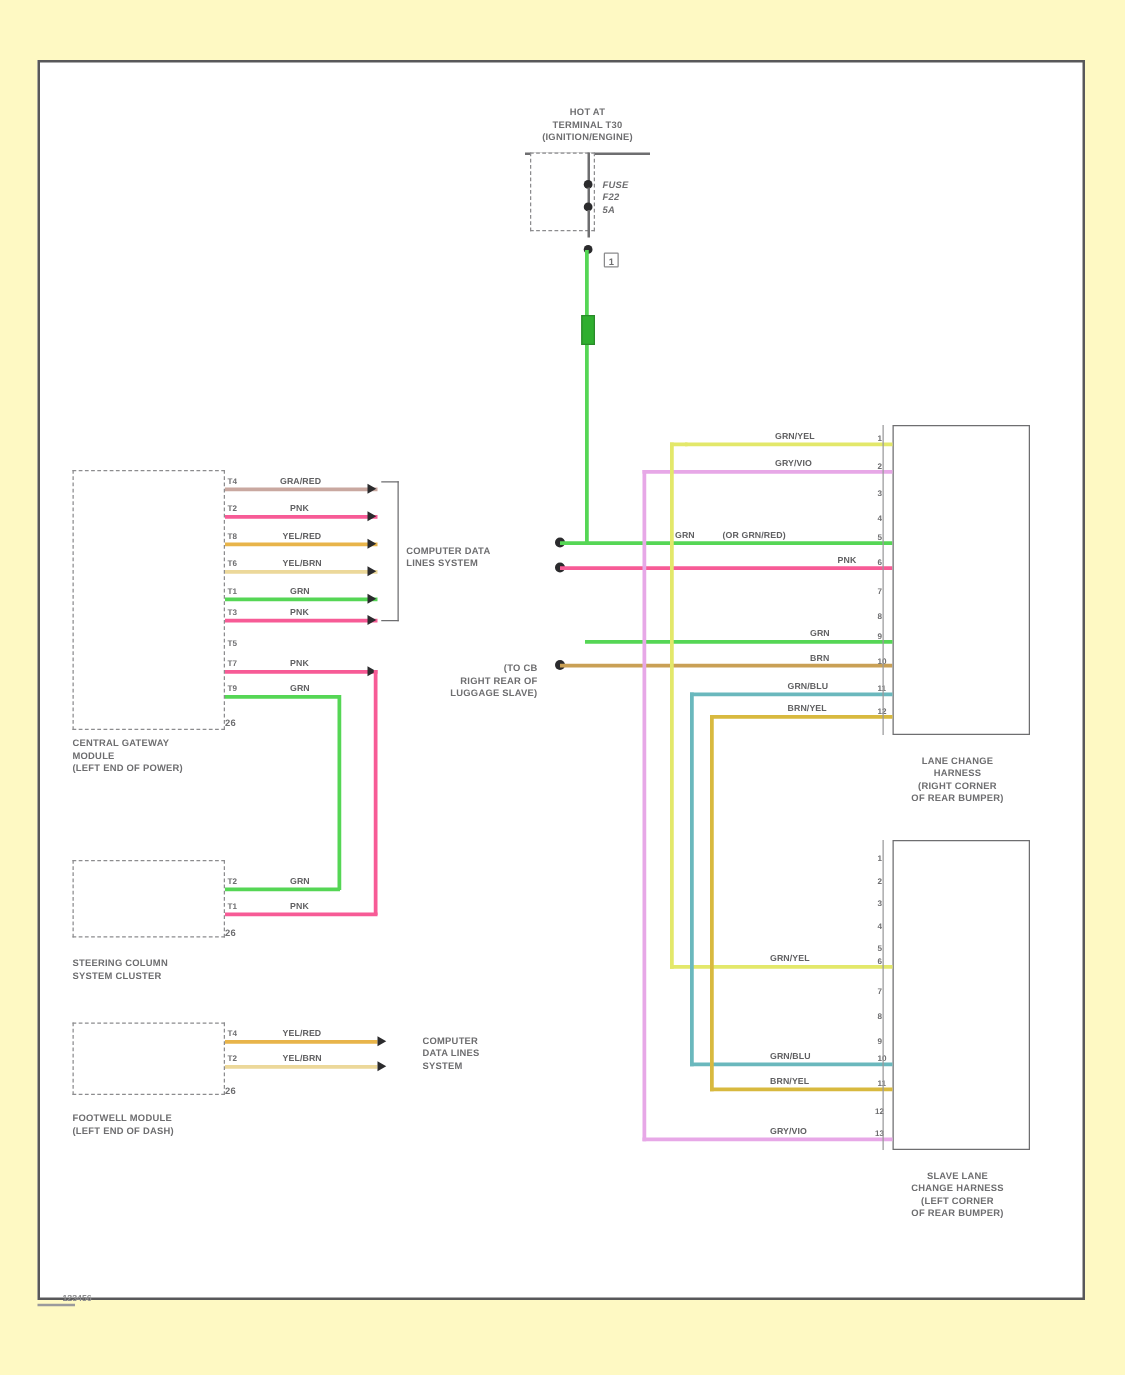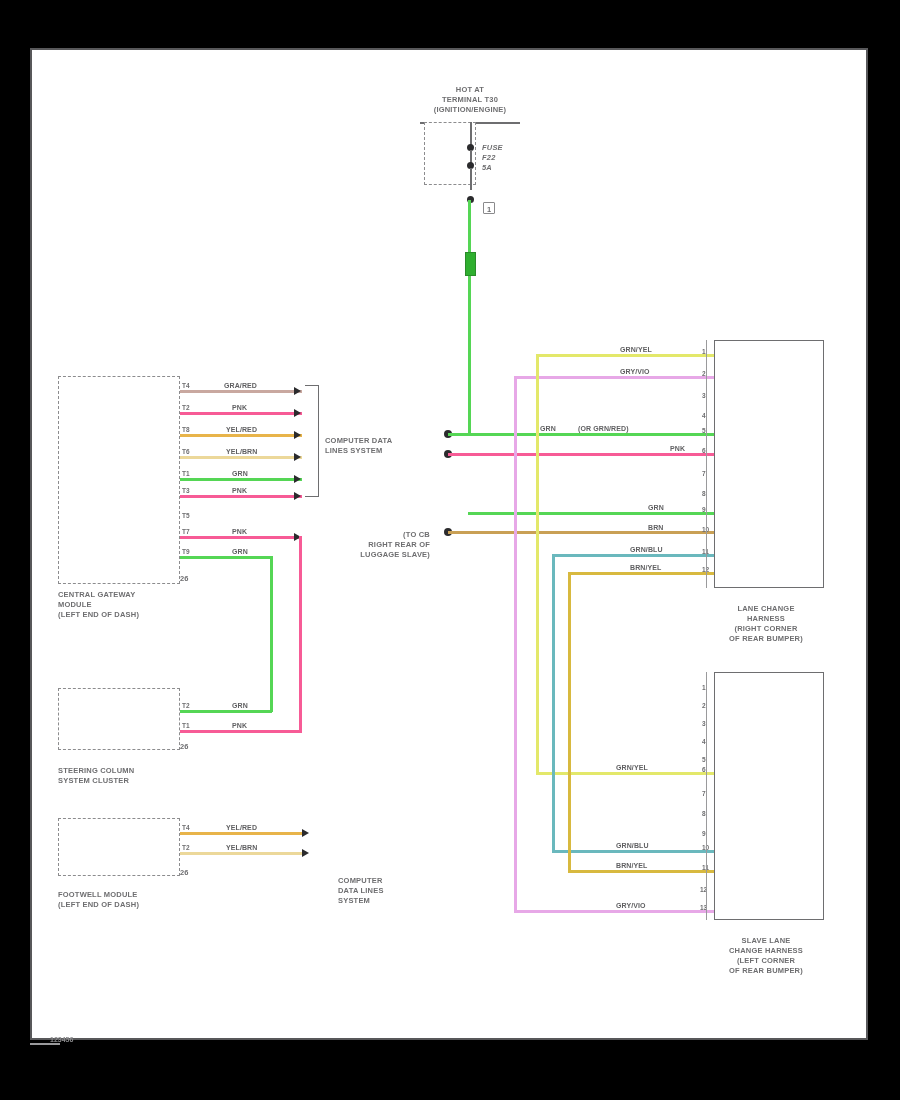--- a/index.html
+++ b/index.html
@@ -12,7 +12,7 @@
     position: relative;
     width: 900px;
     height: 1100px;
-    background: #000000;
+    background: #fef9c3;
     overflow: hidden;
   }
   

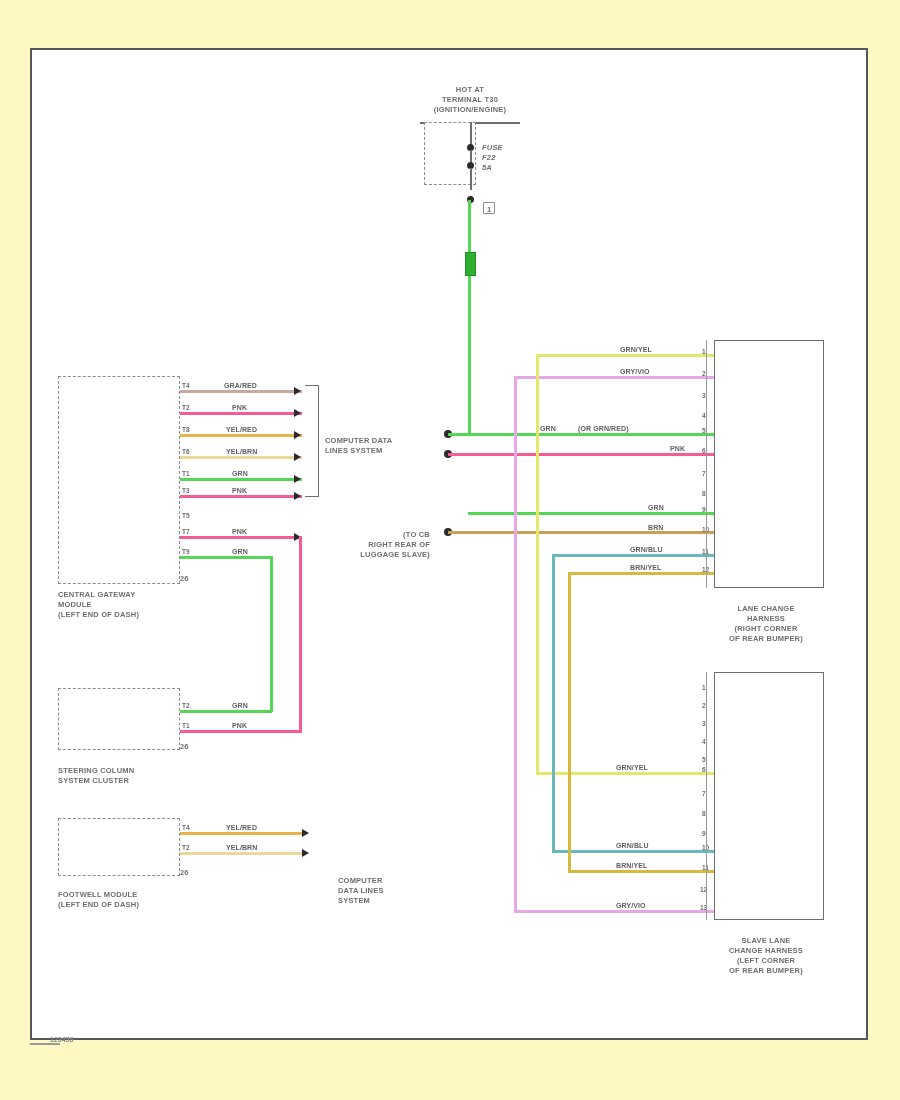--- a/index.html
+++ b/index.html
@@ -152,7 +152,7 @@
   <div class="box-dashed" style="left:58px; top:376px; width:122px; height:208px;"></div>
   <div class="lbl" style="left:58px; top:590px; width:130px;">CENTRAL GATEWAY
 MODULE
-(LEFT END OF DASH)</div>
+(LEFT END OF POWER)</div>
   <div class="lbl" style="left:180px; top:574px;">26</div>
 
   <div class="bracket" style="left:305px; top:385px; width:14px; height:112px;"></div>

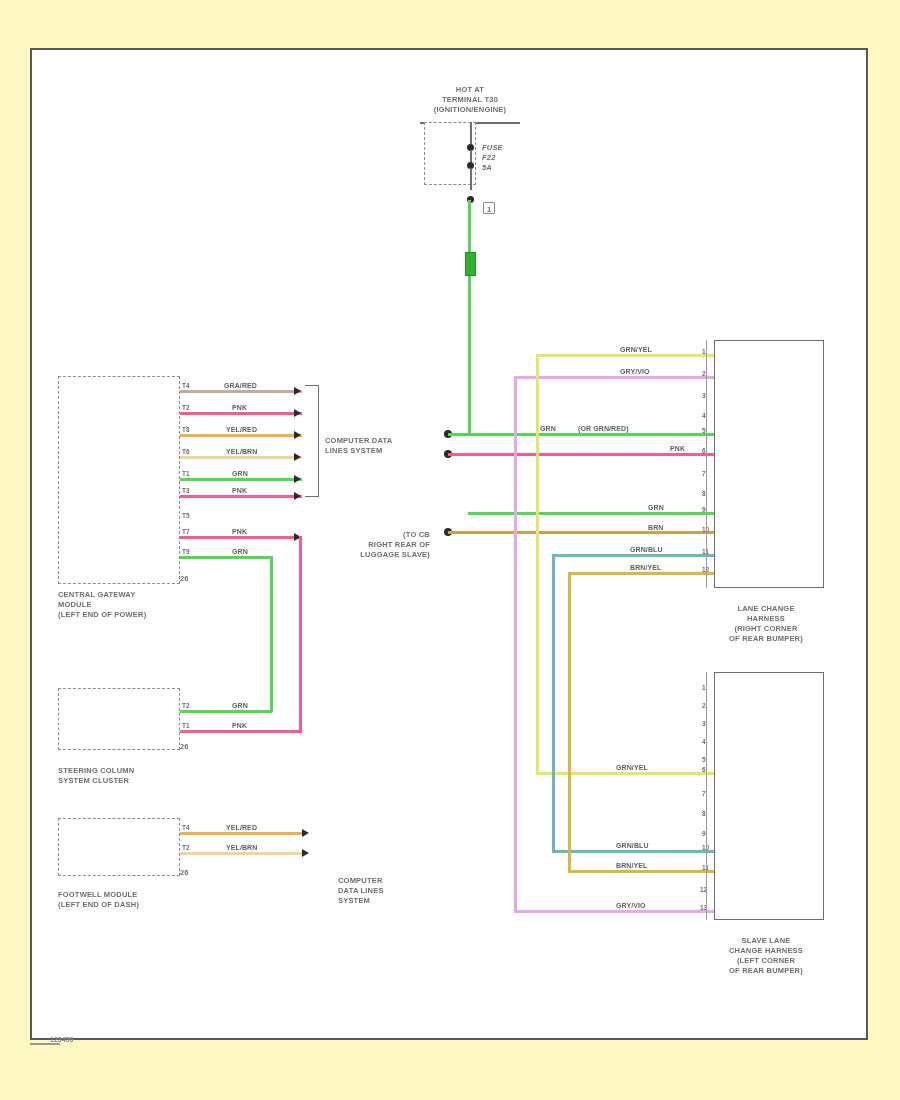--- a/index.html
+++ b/index.html
@@ -230,7 +230,7 @@
   <div class="wirelbl" style="left:226px; top:844px;">YEL/BRN</div>
   <div class="arrow" style="left:302px; top:849px;"></div>
 
-  <div class="lbl" style="left:338px; top:828px; width:80px;margin-top:48px;">COMPUTER
+  <div class="lbl" style="left:338px; top:828px; width:80px;">COMPUTER
 DATA LINES
 SYSTEM</div>
 

